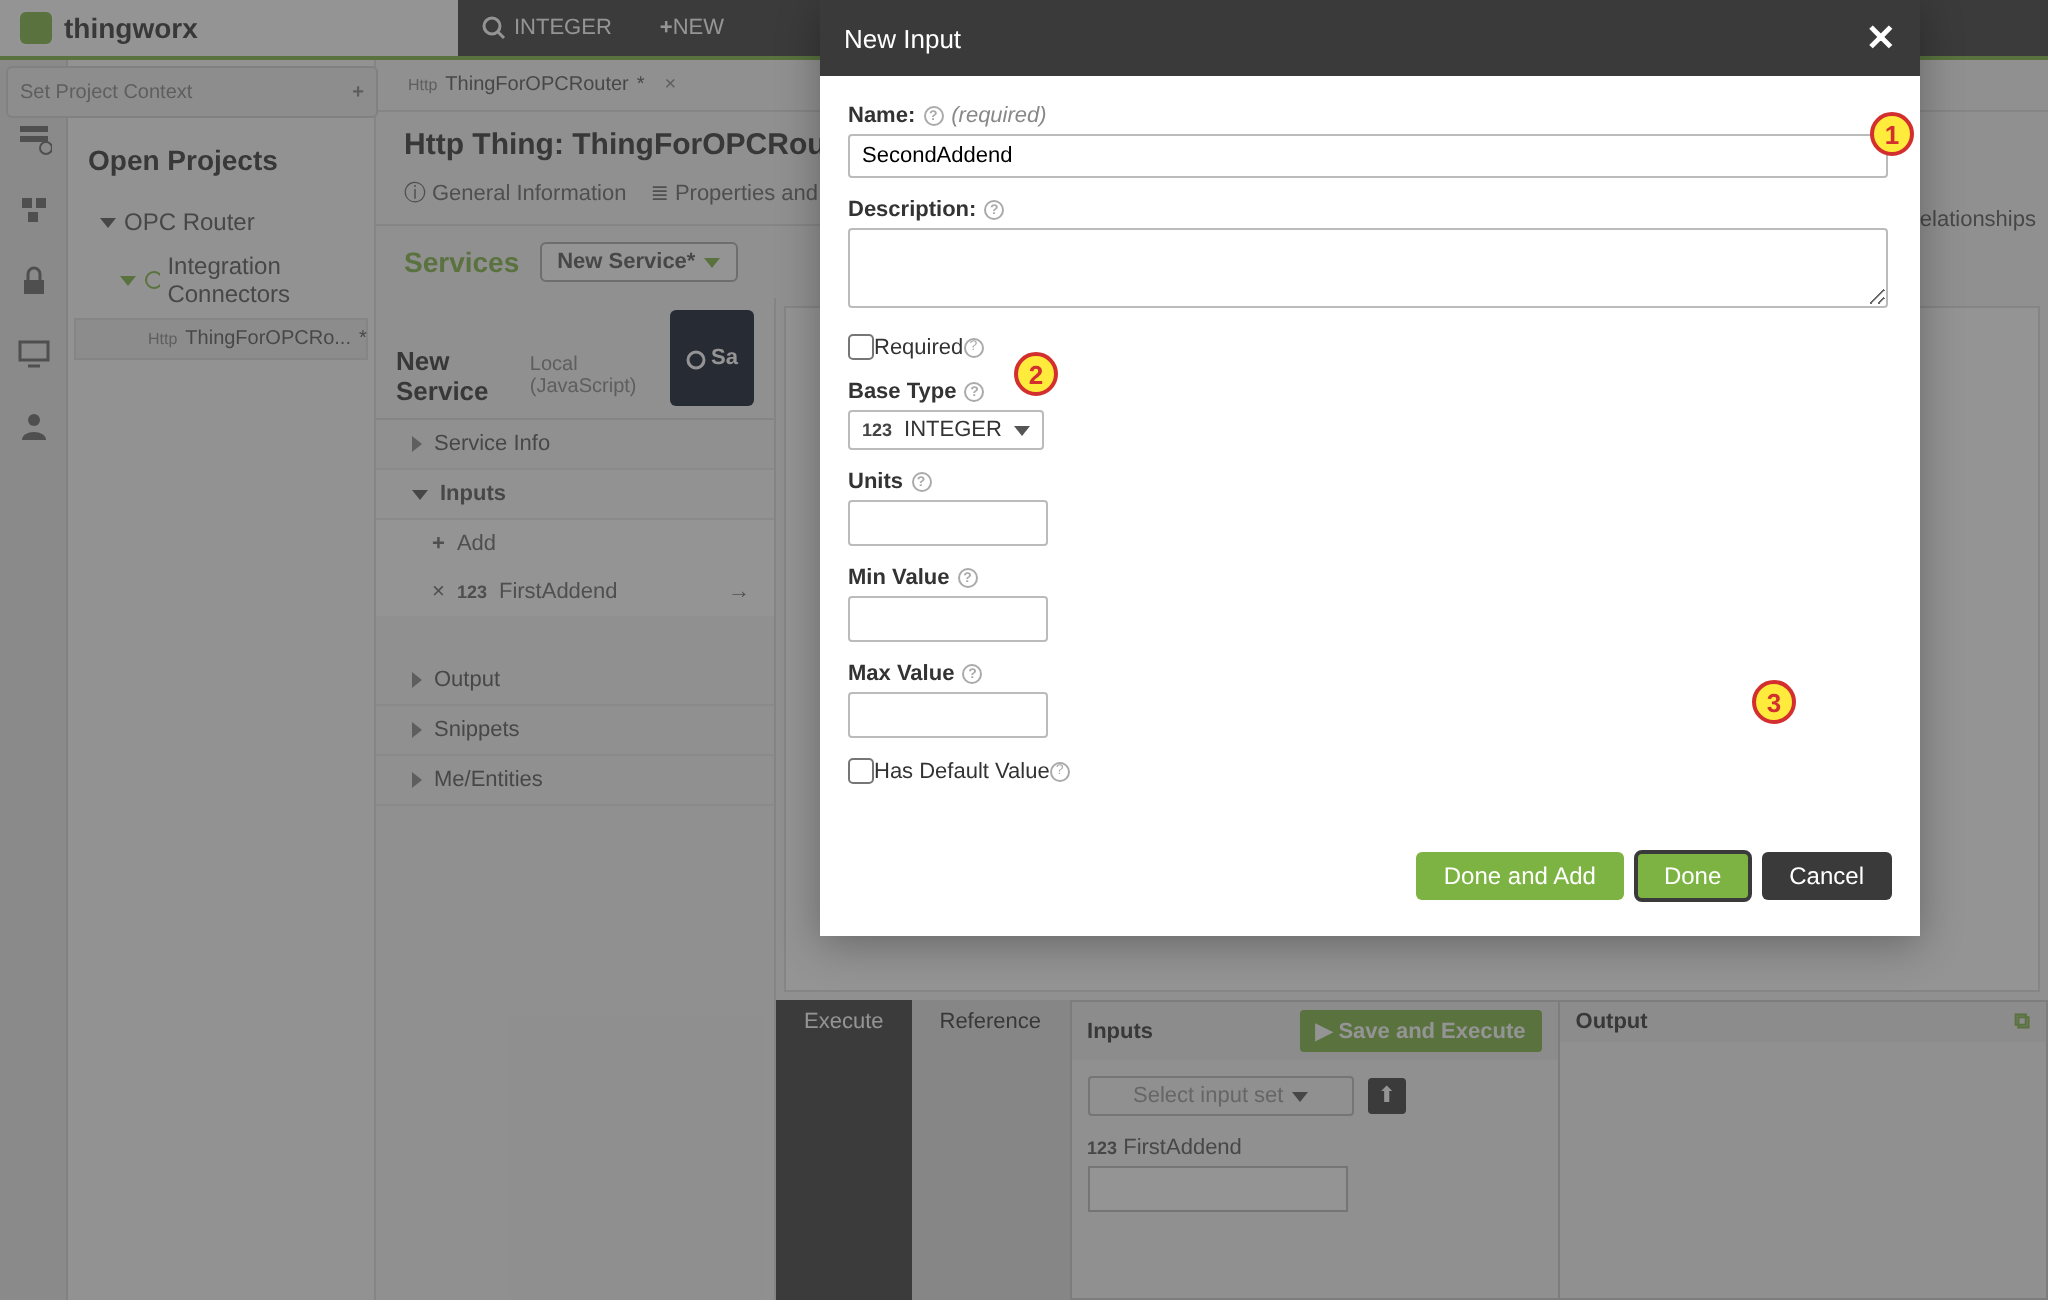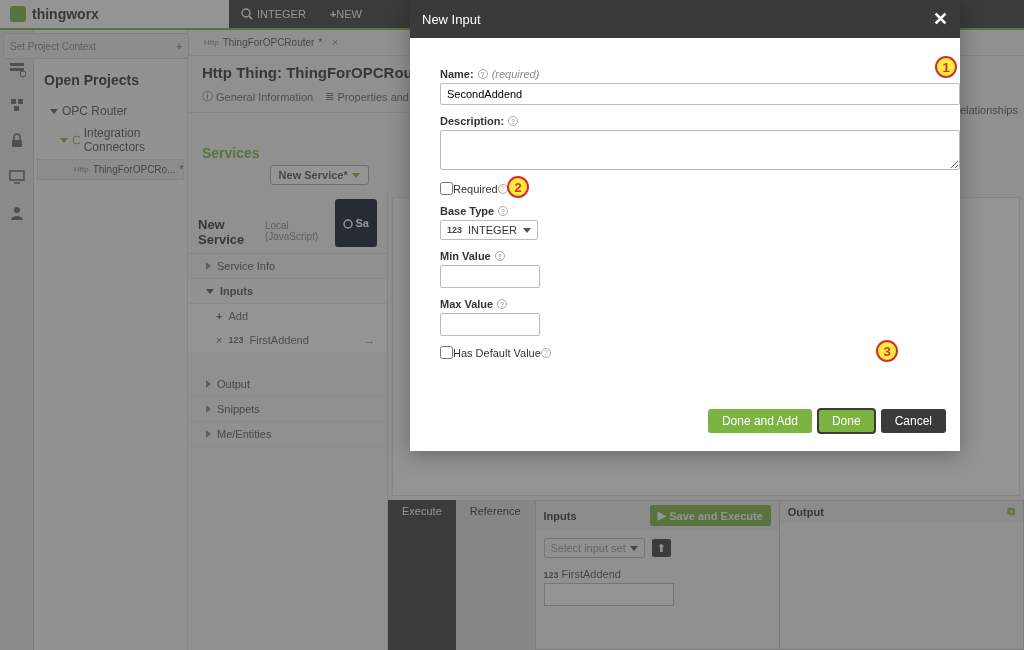--- a/index.html
+++ b/index.html
@@ -68,7 +68,7 @@
   .modal { position: absolute; top: 0; left: 410px; right: 64px; background: #fff; z-index: 101; box-shadow: 0 4px 20px rgba(0,0,0,0.3); }
   .modal-hdr { background: #3a3a3a; color: #fff; padding: 8px 12px; font-size: 13px; display: flex; align-items: center; justify-content: space-between;}
   .modal-close { font-size: 18px; cursor: pointer; font-weight: bold;}
-  .modal-body { padding: 30px; font-size: 11px; color: #333; }
+  .modal-body { padding: 14px; font-size: 11px; color: #333; }
   .frm-row { margin-bottom: 10px; }
   .frm-label { font-weight: bold; display: flex; align-items: center; gap: 4px; margin-bottom: 3px;}
   .frm-req { color: #888; font-style: italic; font-weight: normal;}

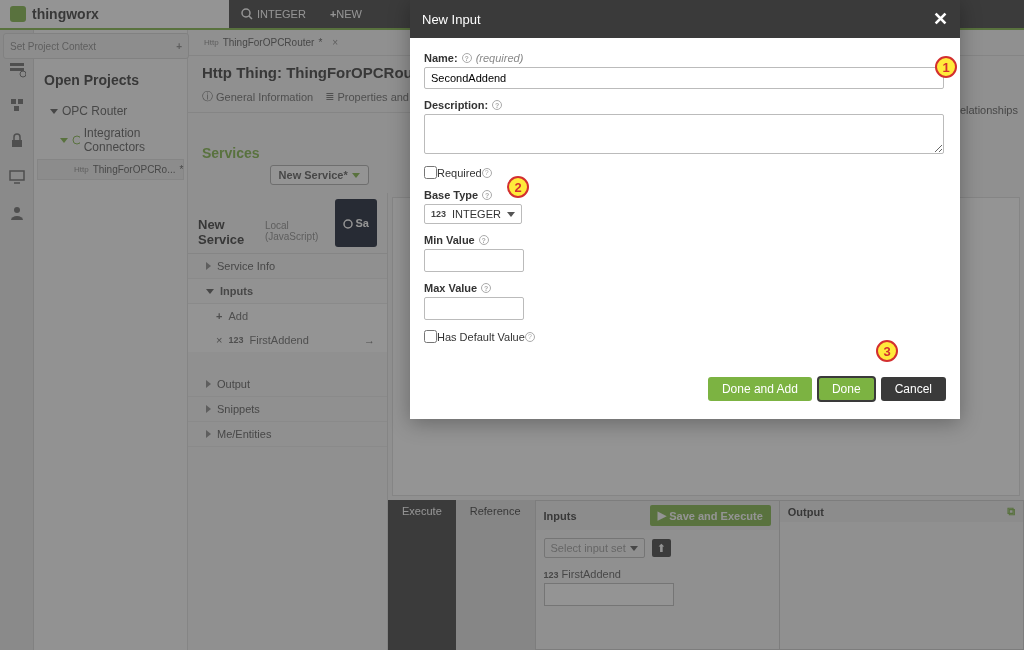--- a/index.html
+++ b/index.html
@@ -32,7 +32,7 @@
   .sub-tab { display: flex; align-items: center; gap: 3px; cursor: pointer;}
   
   .services-row { padding: 8px 14px; font-size: 14px; color: #7cb342; font-weight: bold; display: flex; align-items: center; gap: 10px;}
-  .dd-btn { border: 1px solid #aaa; border-radius: 3px; padding: 3px 8px; font-size: 11px; color: #555; background: #fff; display: flex; align-items: center; gap: 4px; cursor: pointer; margin-top: 44px;}
+  .dd-btn { border: 1px solid #aaa; border-radius: 3px; padding: 3px 8px; font-size: 11px; color: #555; background: #fff; display: flex; align-items: center; gap: 4px; cursor: pointer;}
   
   .editor-row { display: flex; flex: 1; overflow: hidden; }
   .editor-left { width: 200px; border-right: 1px solid #ddd; display: flex; flex-direction: column;}

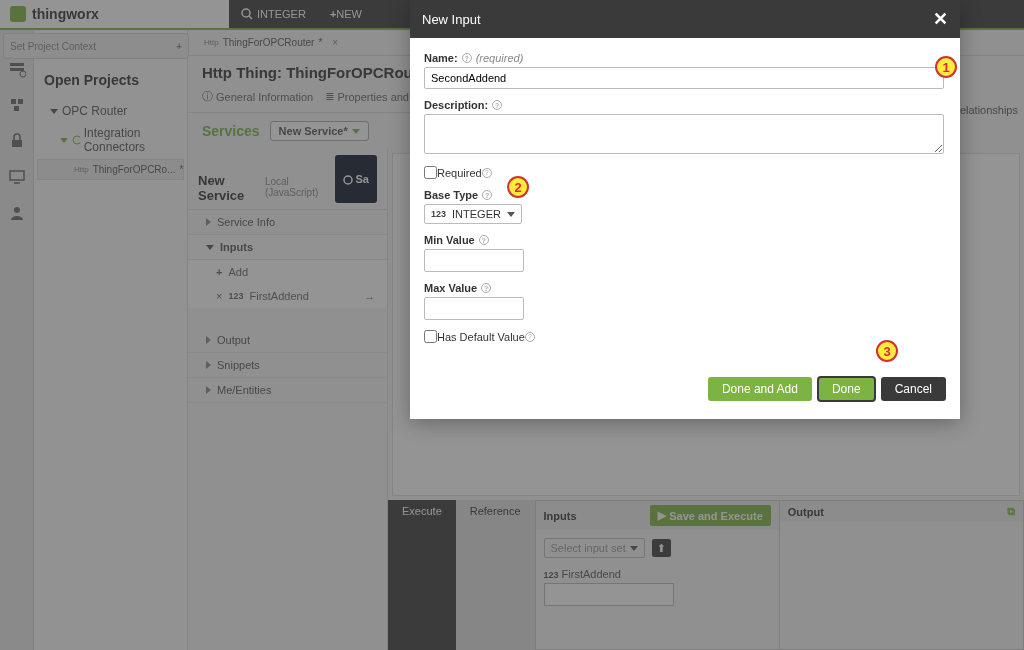--- a/index.html
+++ b/index.html
@@ -334,6 +334,13 @@
     </div>
     <div class="frm-row">
       <div class="frm-label">
+        <span>Units</span>
+        <span class="help-ic">?</span>
+      </div>
+      <input class="small-input" style="">
+    </div>
+    <div class="frm-row">
+      <div class="frm-label">
         <span>Min Value</span>
         <span class="help-ic">?</span>
       </div>

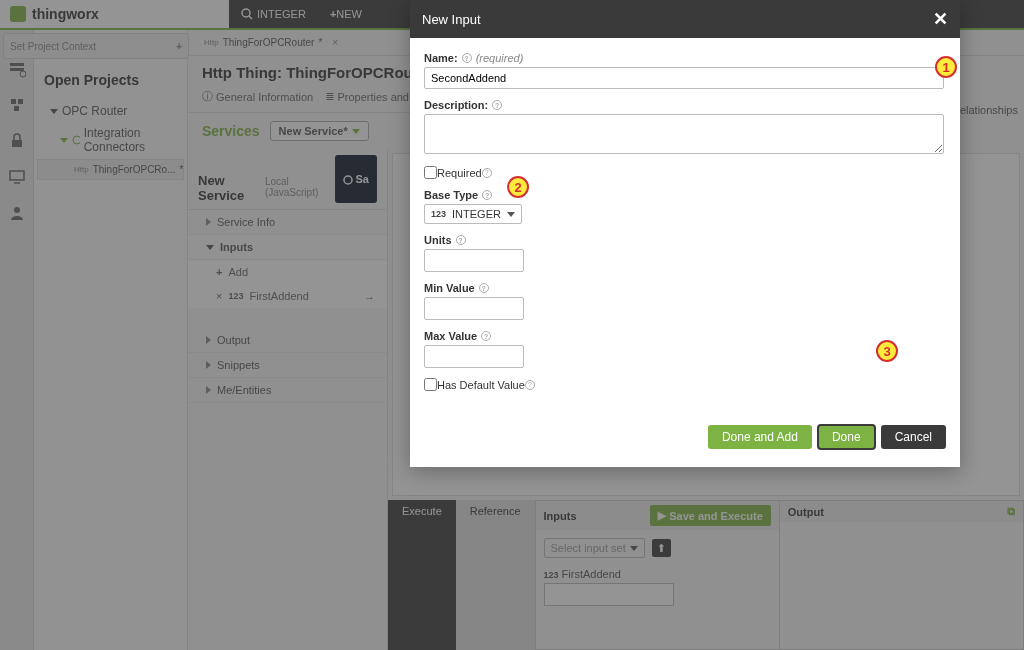--- a/index.html
+++ b/index.html
@@ -58,7 +58,7 @@
   .bp-hdr { background: #eee; padding: 4px 8px; font-weight: bold; font-size: 11px; display: flex; align-items: center; justify-content: space-between;}
   .save-exec { background: #7cb342; color: #fff; padding: 4px 8px; font-size: 11px; border-radius: 2px; cursor: pointer; display: flex; align-items: center; gap: 3px;}
   .bp-content { padding: 8px; font-size: 11px; color: #555; }
-  .sel-input { border: 1px solid #bbb; background: #f5f5f5; color: #999; padding: 3px 6px; border-radius: 2px; display: inline-flex; align-items: center; gap: 4px;}
+  .sel-input { border: 1px solid #bbb; background: #f5f5f5; color: #999; padding: 3px 22px; border-radius: 2px; display: inline-flex; align-items: center; gap: 4px;}
   .up-btn { background: #3a3a3a; color: #fff; padding: 3px 5px; border-radius: 2px; margin-left: 4px;}
   .first-add { margin-top: 10px; }
   .first-add input { width: 130px; border: 1px solid #bbb; padding: 3px; margin-top: 3px;}

